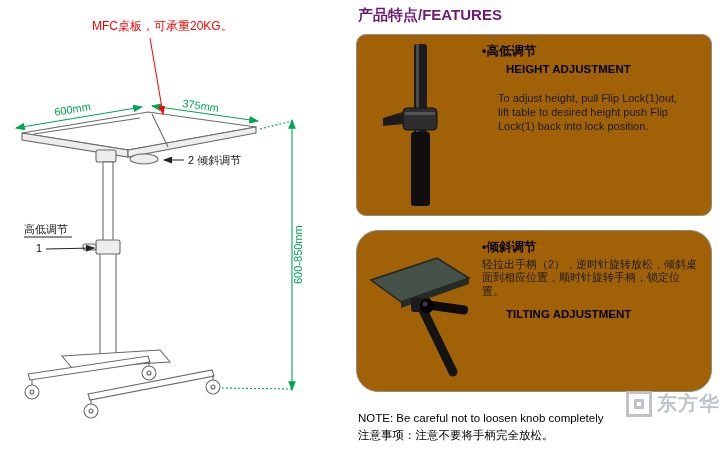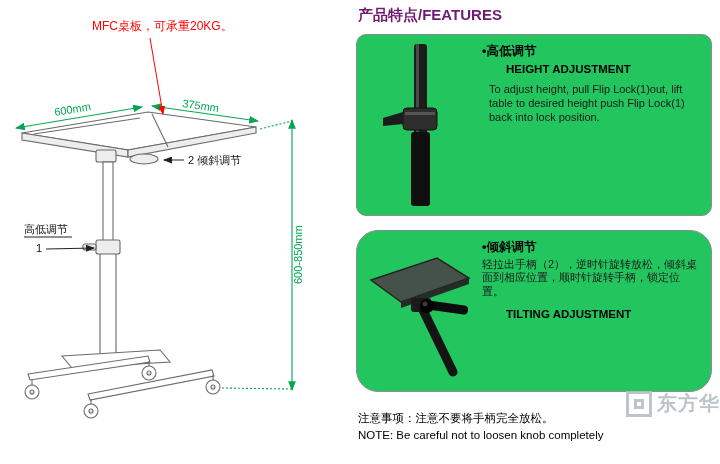--- a/index.html
+++ b/index.html
@@ -18,7 +18,7 @@
   
   .features-title{position:absolute;left:358px;top:6px;font-size:15px;font-weight:bold;color:#701a75;}
   .feature-box{position:absolute;left:356px;width:356px;border:1.5px solid #8c8c8c;border-radius:10px;
-               background:#22c55e;box-sizing:border-box;display:flex;padding:9px 10px;}
+               background:#a16207;box-sizing:border-box;display:flex;padding:9px 10px;}
   .feature-box.box1{top:34px;height:182px;}
   .feature-box.box2{top:230px;height:162px;border-radius:22px;}
   .photo{width:105px;flex:0 0 105px;margin-right:10px;}

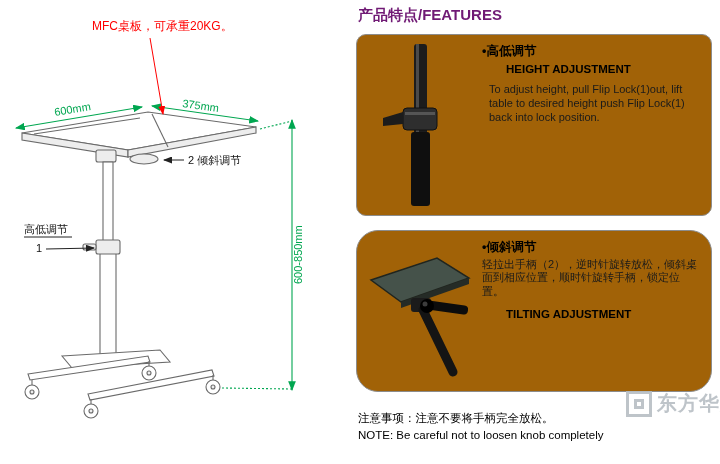--- a/index.html
+++ b/index.html
@@ -26,7 +26,7 @@
   .ftext .cn-title{font-weight:bold;font-size:12.5px;color:#000;margin:0 0 2px 0;}
   .ftext .cn-body{margin:0 0 8px 0;}
   .ftext .en-title{font-weight:bold;font-size:11.5px;color:#000;margin:0 0 2px 0;padding-left:24px;}
-  .ftext .en-body{margin:7px;}
+  .ftext .en-body{margin:16px;}
   
   .note{position:absolute;left:358px;top:410px;font-size:11.5px;color:#000;line-height:1.5;}
   .note p{margin:0;}

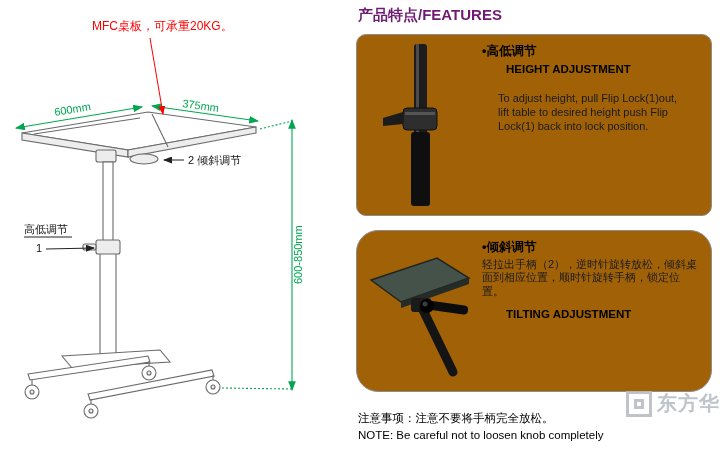--- a/index.html
+++ b/index.html
@@ -165,8 +165,8 @@
   </div>
 
   <div class="note">
+    <p>NOTE: Be careful not to loosen knob completely</p>
     <p>注意事项：注意不要将手柄完全放松。</p>
-    <p>NOTE: Be careful not to loosen knob completely</p>
   </div>
 
   <div class="logo">

